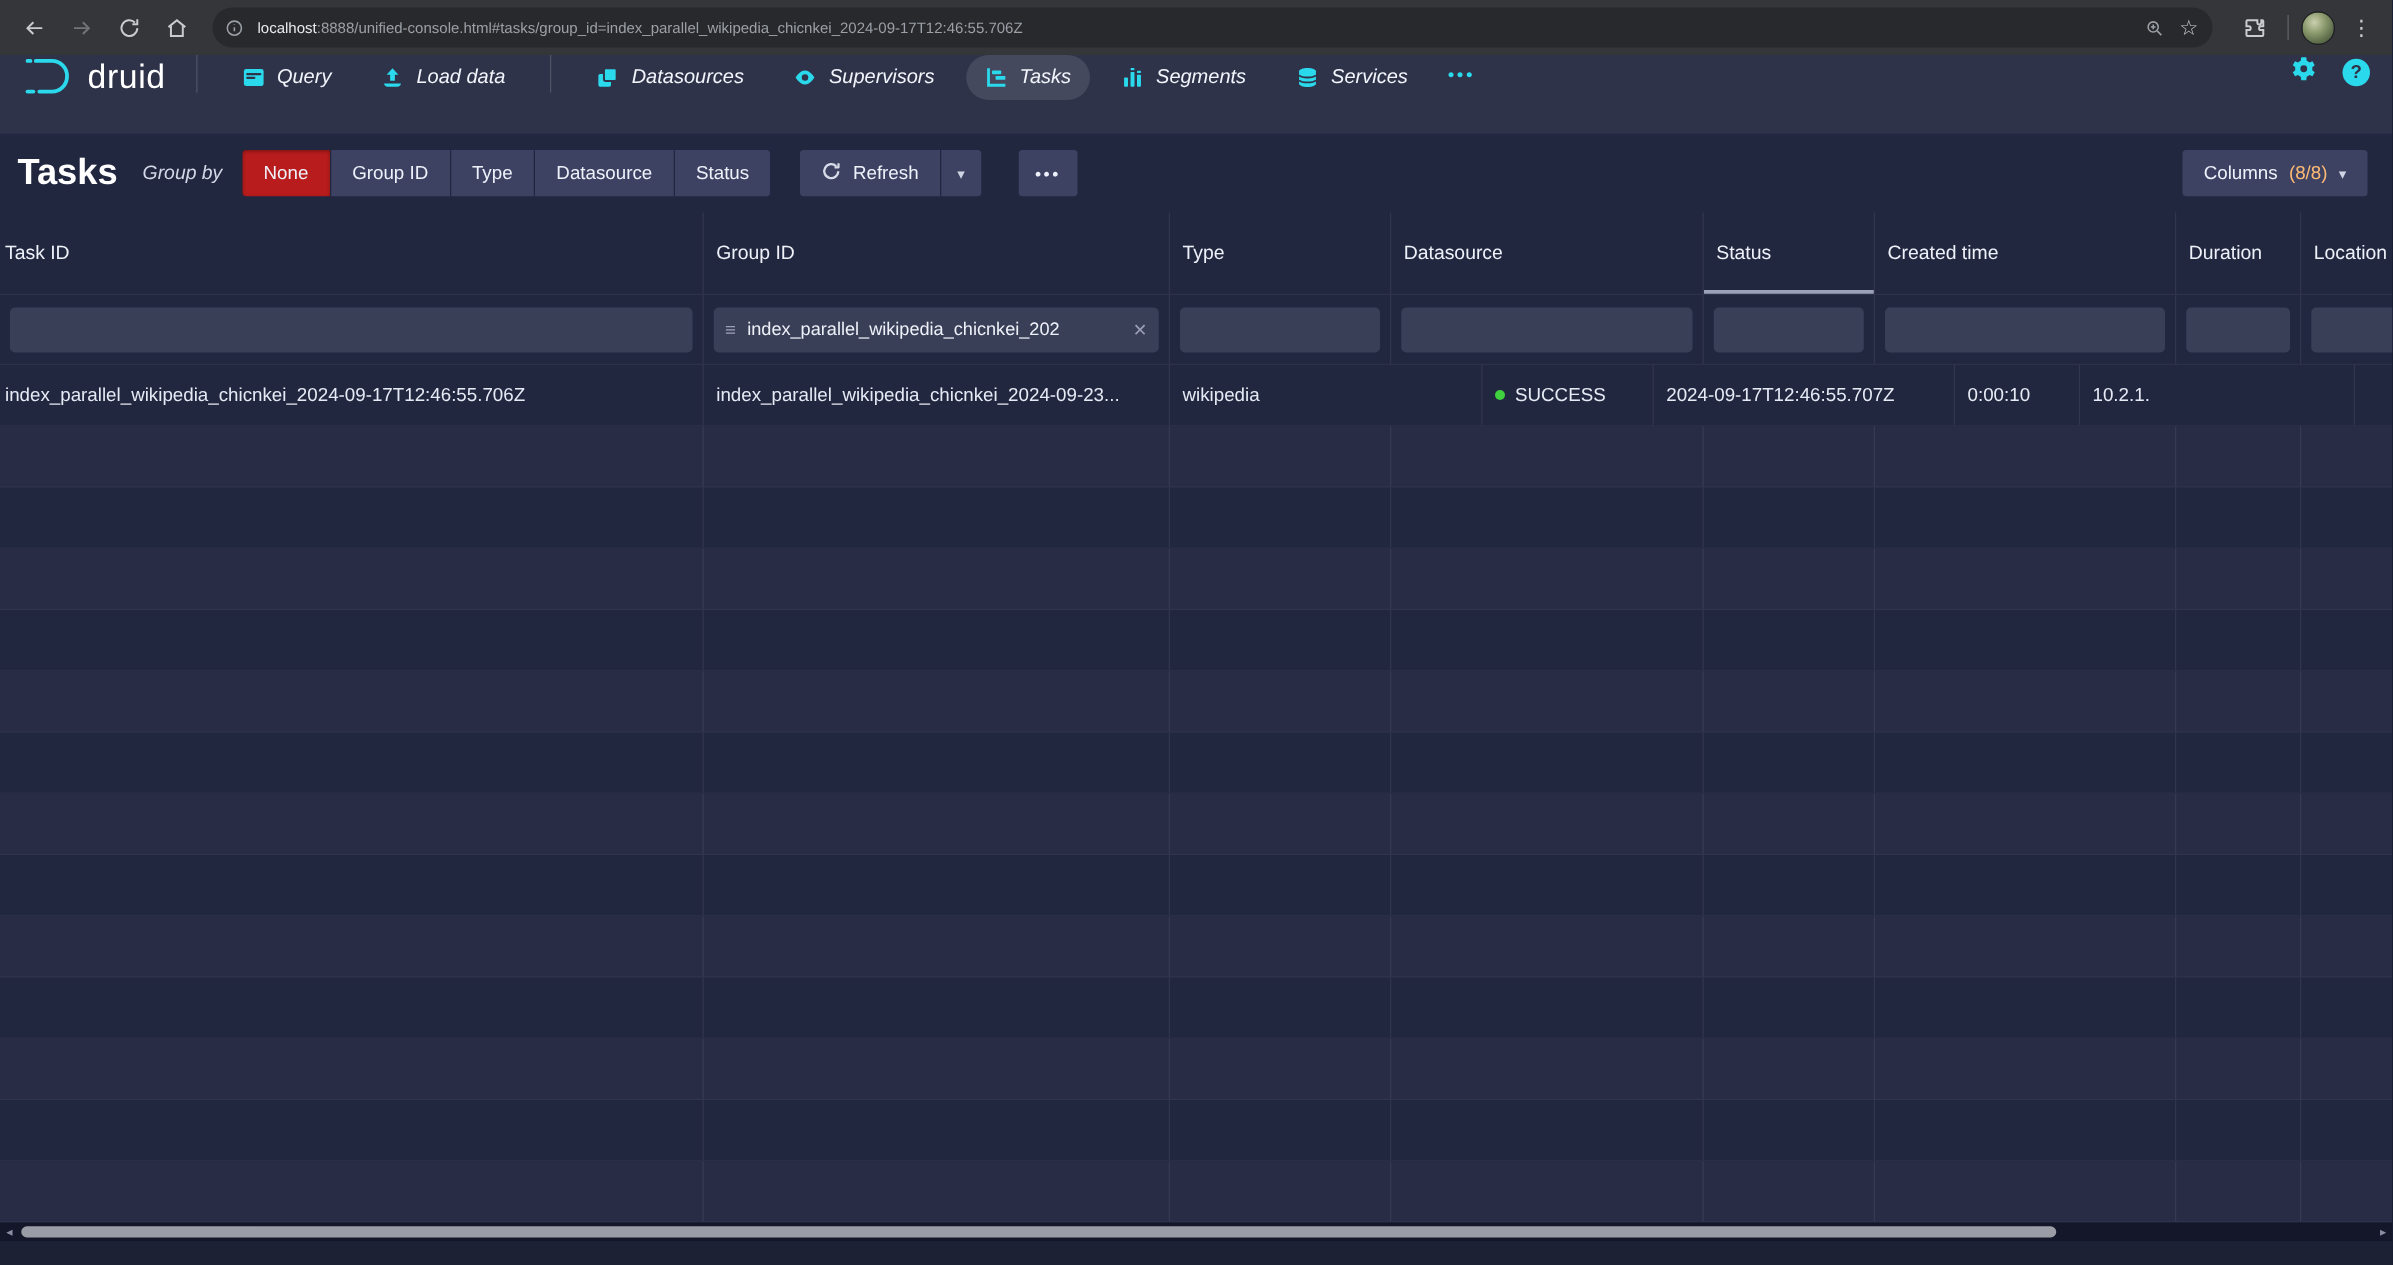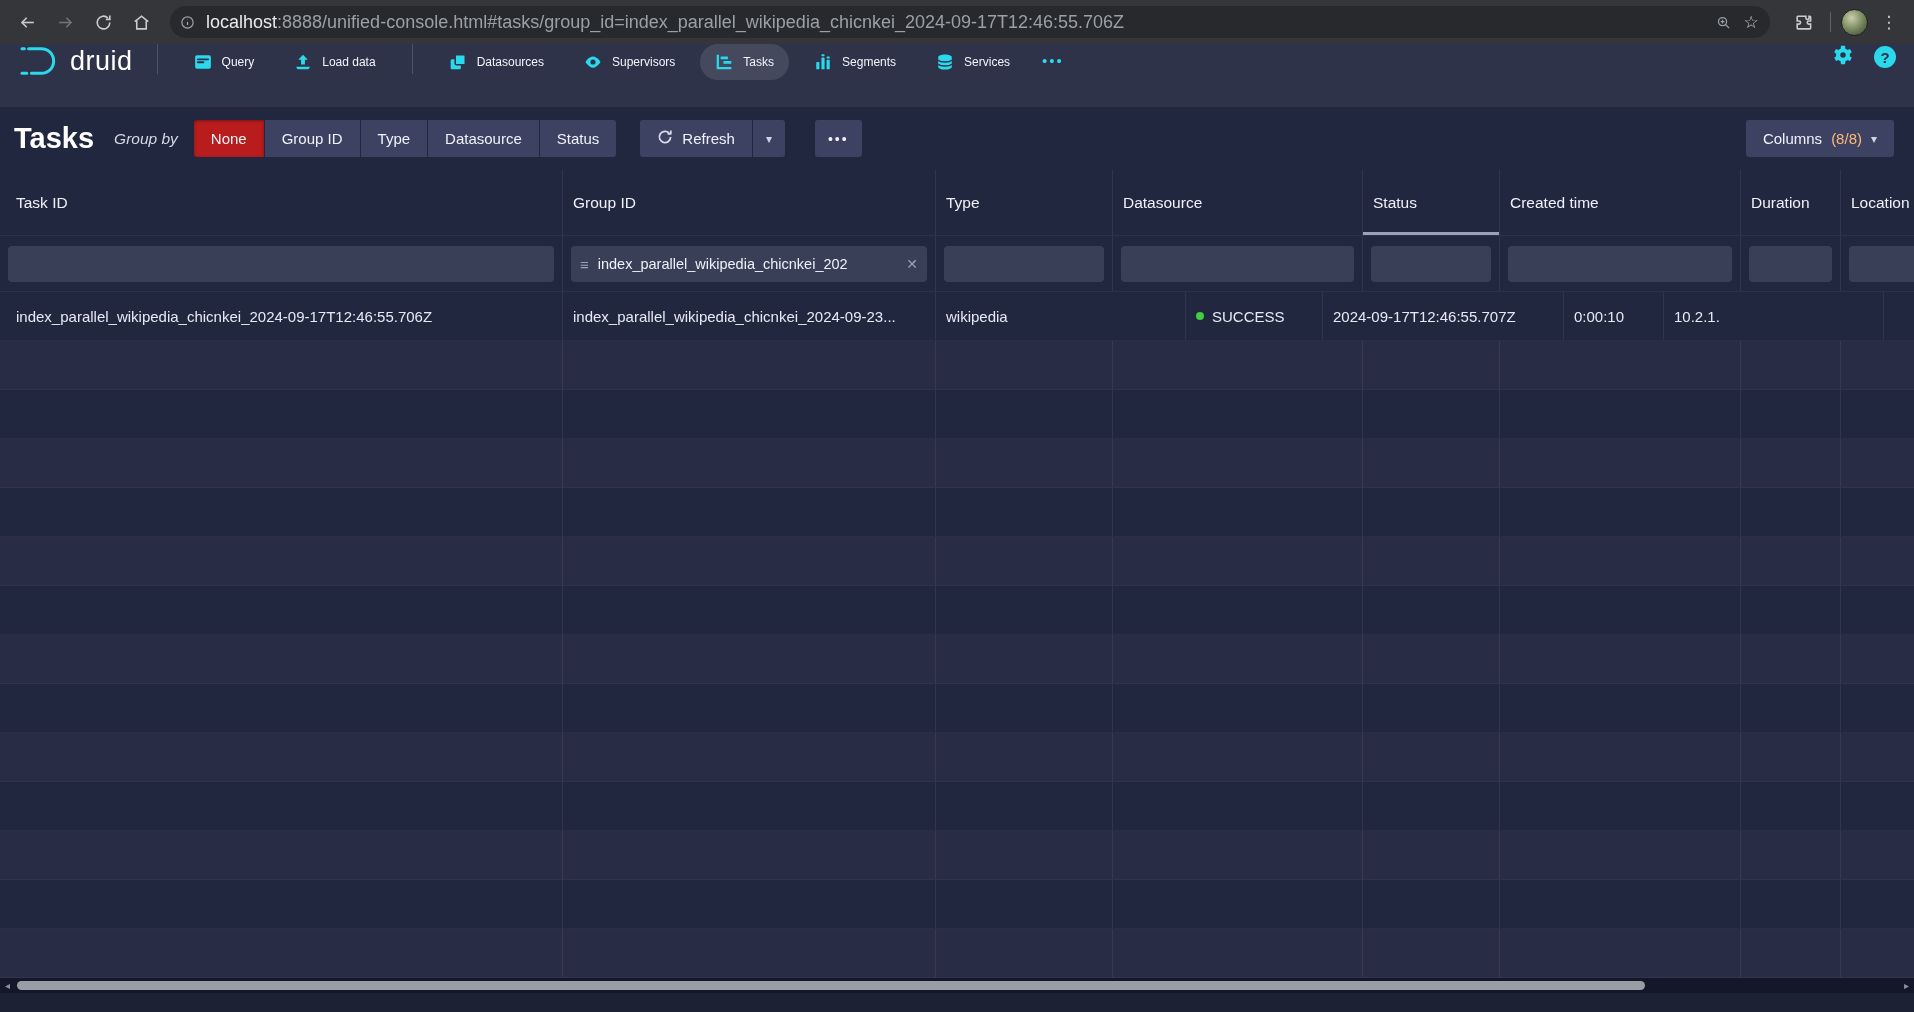--- a/index.html
+++ b/index.html
@@ -17,7 +17,7 @@
   .omnibox{ flex:1; height:32px; margin:0 8px; border-radius:16px; background:#28292d; display:flex; align-items:center; padding:0 6px 0 4px; min-width:0; }
   .omni-ico{ width:26px; height:26px; border-radius:50%; display:flex; align-items:center; justify-content:center; color:#9aa0a6; flex:none; }
   .omni-ico svg{ width:15px; height:15px; }
-  .url{ font-size:18px; color:#9aa0a6; white-space:nowrap; overflow:hidden; margin-left:6px; flex:1; }
+  .url{ font-size:12px; color:#9aa0a6; white-space:nowrap; overflow:hidden; margin-left:6px; flex:1; }
   .url .host{ color:#e8eaed; }
   .omni-right{ display:flex; align-items:center; margin-left:auto; gap:2px; }
   .chrome-right{ display:flex; align-items:center; gap:6px; padding-left:4px; }

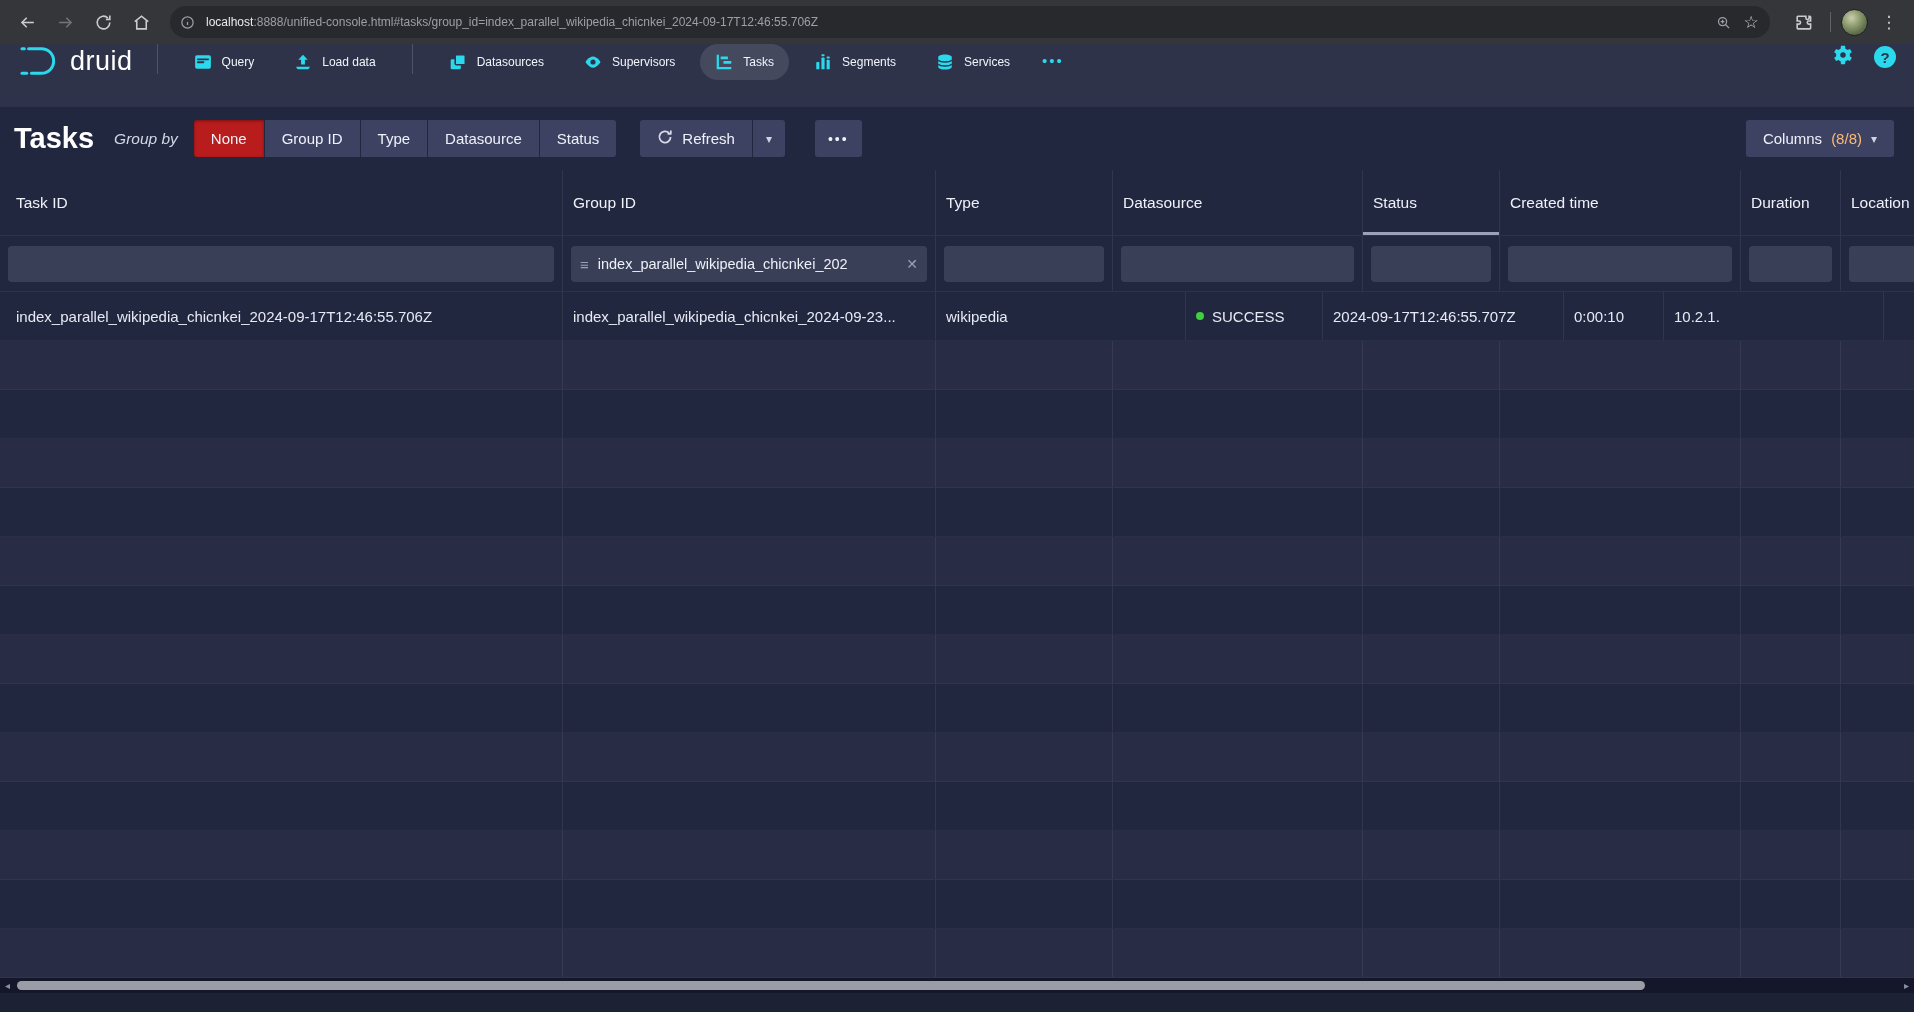--- a/index.html
+++ b/index.html
@@ -34,7 +34,7 @@
   .brand-name{ color:#ffffff; font-size:27px; letter-spacing:.5px; }
   .nav-sep{ width:1px; height:30px; background:rgba(255,255,255,.16); margin:0 16px; flex:none; }
   .nav-item{ display:flex; align-items:center; gap:10px; padding:9px 15px; margin:0 5px; border-radius:20px;
-    color:#f2f5fb; font-size:12px; cursor:default; flex:none; }
+    color:#f2f5fb; font-size:16px; cursor:default; flex:none;font-style:italic; }
   .nav-item.active{ background:rgba(255,255,255,.11); }
   .nav-ico{ width:18px; height:18px; color:#2bd9ec; display:flex; }
   .nav-ico svg{ width:18px; height:18px; }

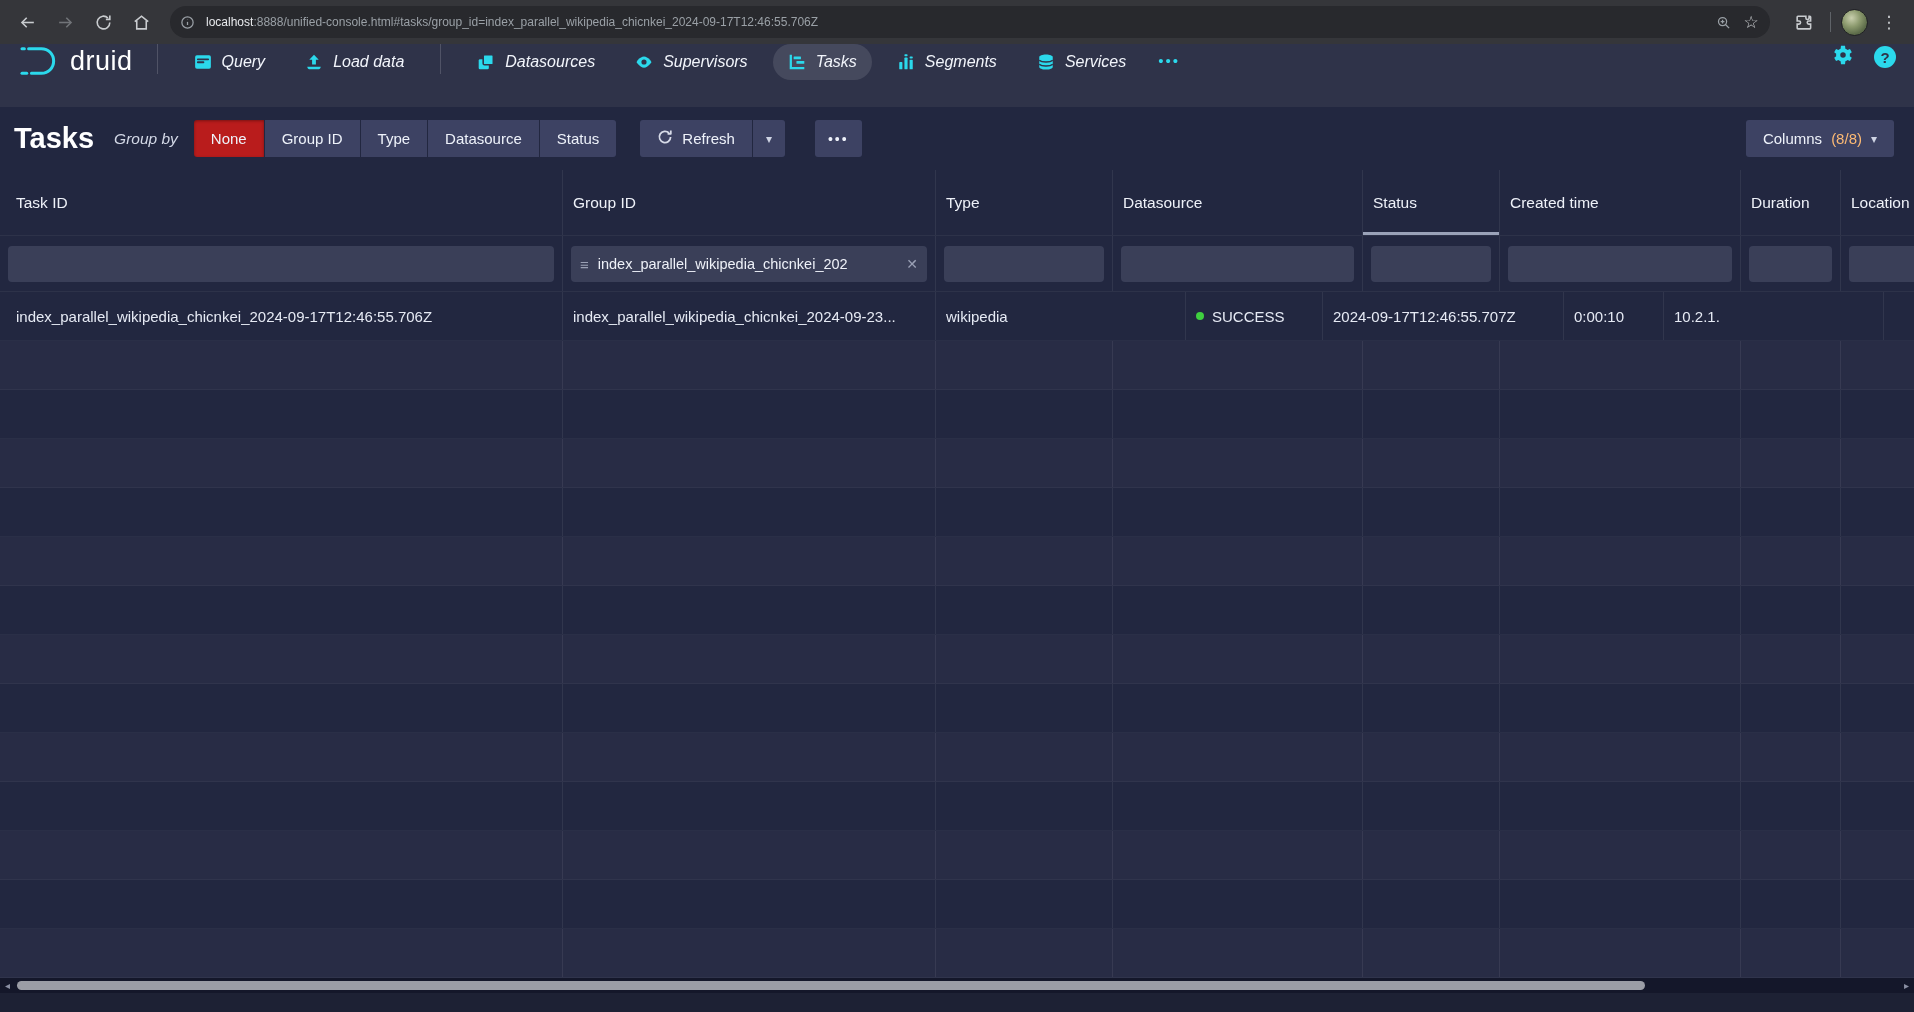--- a/index.html
+++ b/index.html
@@ -79,7 +79,7 @@
   .cell{ height:100%; display:flex; align-items:center; padding:0 10px; font-size:15px; color:#e6eaf4;
     border-right:1px solid rgba(255,255,255,.07); flex:none; white-space:nowrap; overflow:hidden; text-overflow:ellipsis; }
   .cell span{ white-space:nowrap; overflow:hidden; text-overflow:ellipsis; }
-  .c0{ width:563px; } .hcell.c0, .cell.c0{ padding-left:16px; }
+  .c0{ width:563px; } .hcell.c0, .cell.c0{ padding-left:4px; }
   .c1{ width:373px; } .c2{ width:177px; } .c3{ width:250px; } .c4{ width:137px; }
   .c5{ width:241px; } .c6{ width:100px; } .c7{ width:220px; }
   .dot{ width:8px; height:8px; border-radius:50%; background:#3fcf3f; margin-right:8px; flex:none; }

